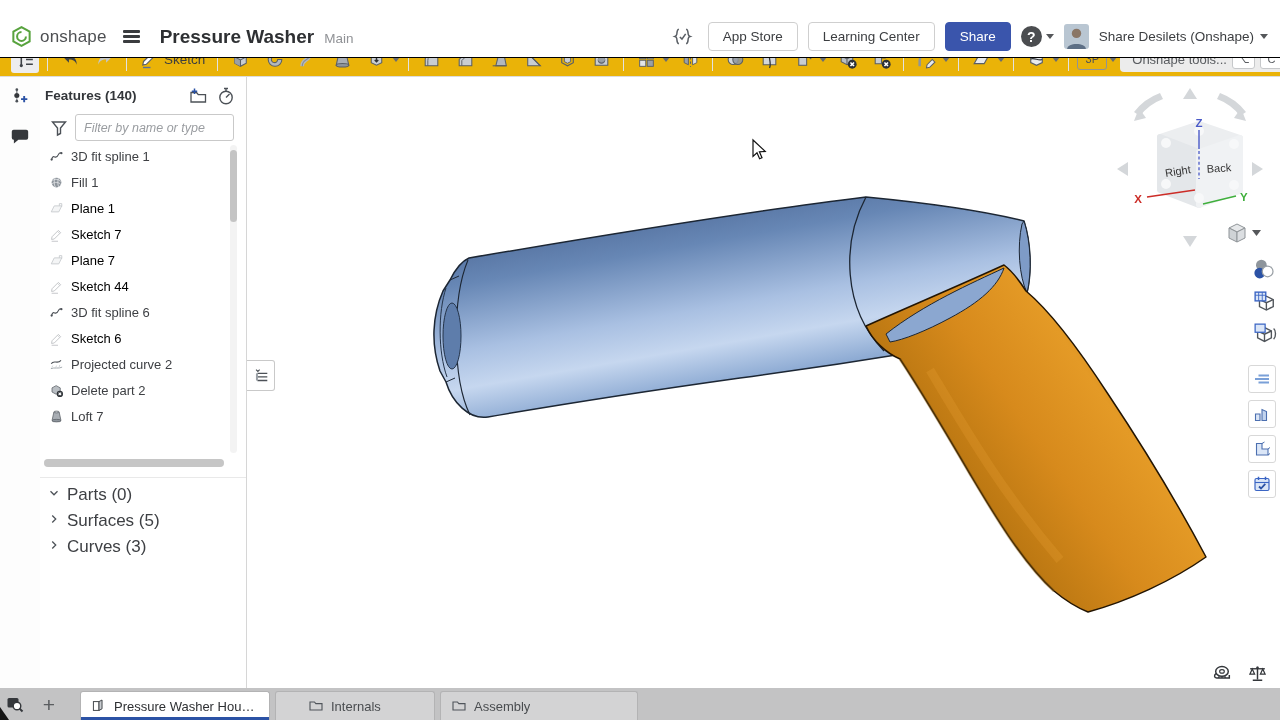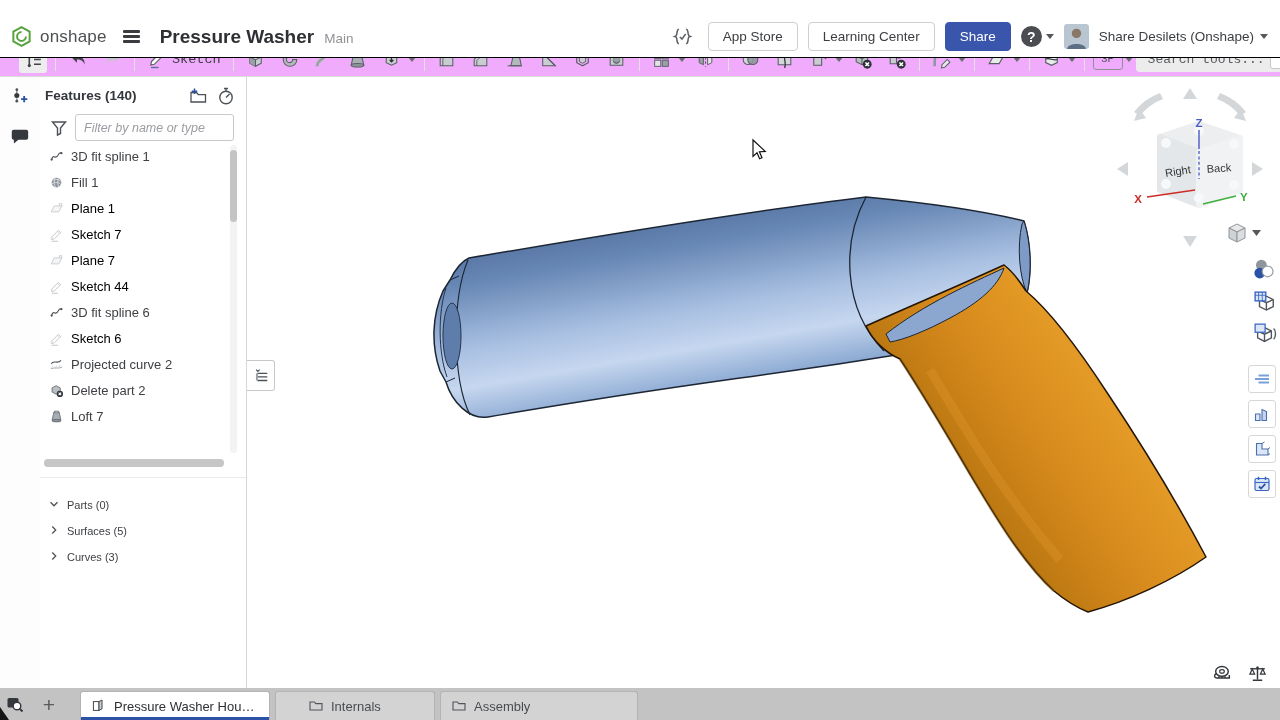--- a/index.html
+++ b/index.html
@@ -31,8 +31,8 @@
   .avatar svg{width:100%;height:100%;}
   .username{font-size:13.5px;color:#3c3e41;display:flex;align-items:center;gap:6px;cursor:pointer;}
   
-  .tb{position:absolute;top:42px;left:0;right:0;height:34px;background:#f0abfc;
-      border-bottom:1px solid #dcdcdc;display:flex;align-items:center;padding:0 5px 0 16px;z-index:29;font-family:Liberation Mono, monospace;}
+  .tb{position:absolute;top:42px;left:0;right:0;height:34px;background:#eab308;
+      border-bottom:1px solid #dcdcdc;display:flex;align-items:center;padding:0 5px 0 8px;z-index:29;}
   .tbtn{width:28px;height:27px;margin:0 3px;display:flex;align-items:center;justify-content:center;border-radius:3px;cursor:pointer;flex:none;}
   .tbtn svg{width:21px;height:21px;}
   .tbtn.boxed{background:#ededee;}

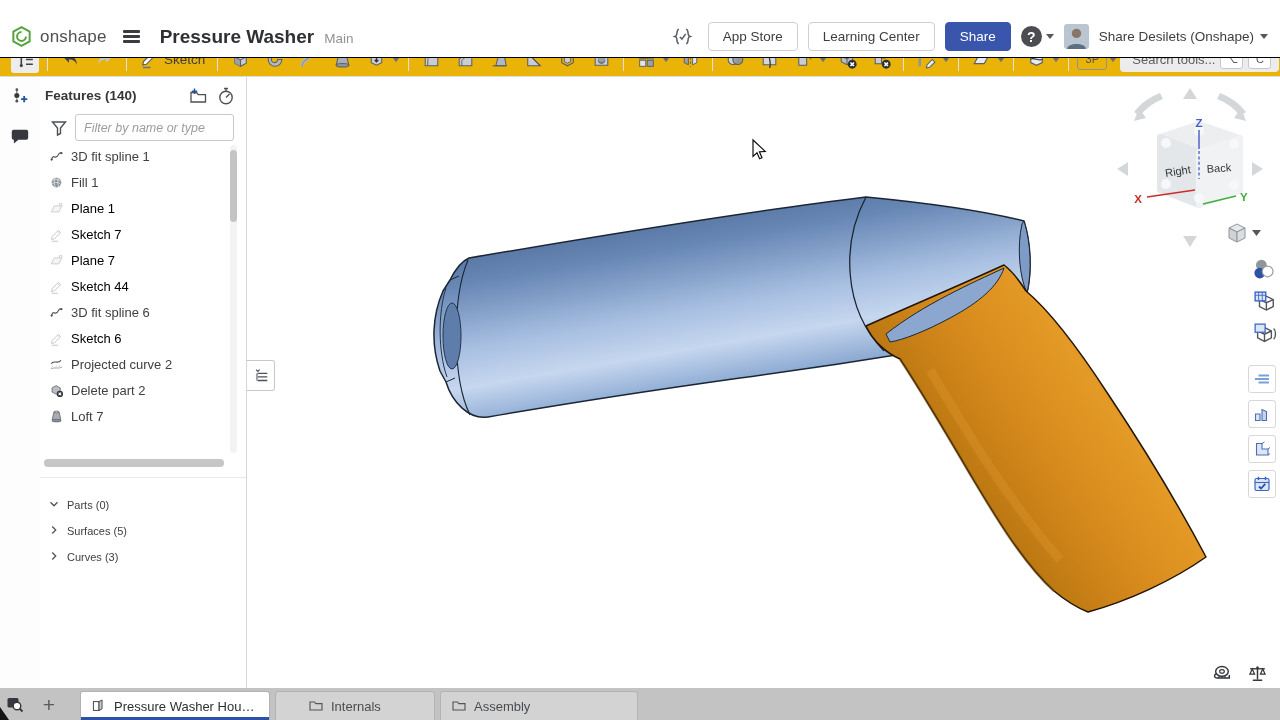--- a/index.html
+++ b/index.html
@@ -343,7 +343,7 @@
   <span class="badge3p">3P</span>
   <span class="chev"></span>
   <div class="searchbox">
-    <span class="stext">Search tools...</span>
+    <span class="stext">Onshape tools...</span>
     <span class="key">⌥</span>
     <span class="key">C</span>
   </div>

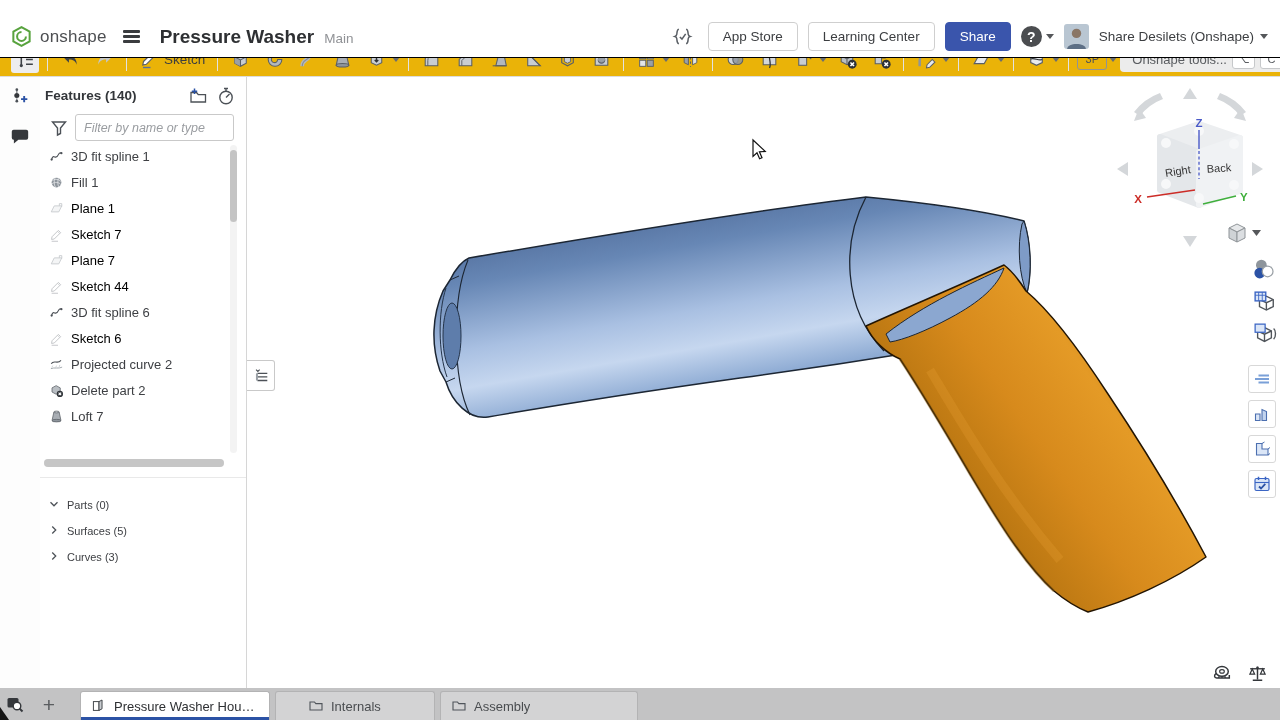--- a/index.html
+++ b/index.html
@@ -79,7 +79,7 @@
   .hscroll{height:8px;margin:2px 22px 2px 4px;background:#f3f3f3;border-radius:4px;position:relative;}
   .hthumb{position:absolute;inset:0;background:#c6c6c6;border-radius:4px;}
   .p-sections{border-top:1px solid #e9e9e9;margin-top:8px;padding-top:7px;}
-  .sec-row{height:26px;display:flex;align-items:flex-end;gap:6px;padding-left:7px;font-size:11px;color:#3e4044;cursor:pointer;}
+  .sec-row{height:26px;display:flex;align-items:flex-start;gap:6px;padding-left:7px;font-size:17px;color:#3e4044;cursor:pointer;}
   .sec-row .fic{width:14px;height:14px;}
   .sec-row .fic svg{width:14px;height:14px;}
   

